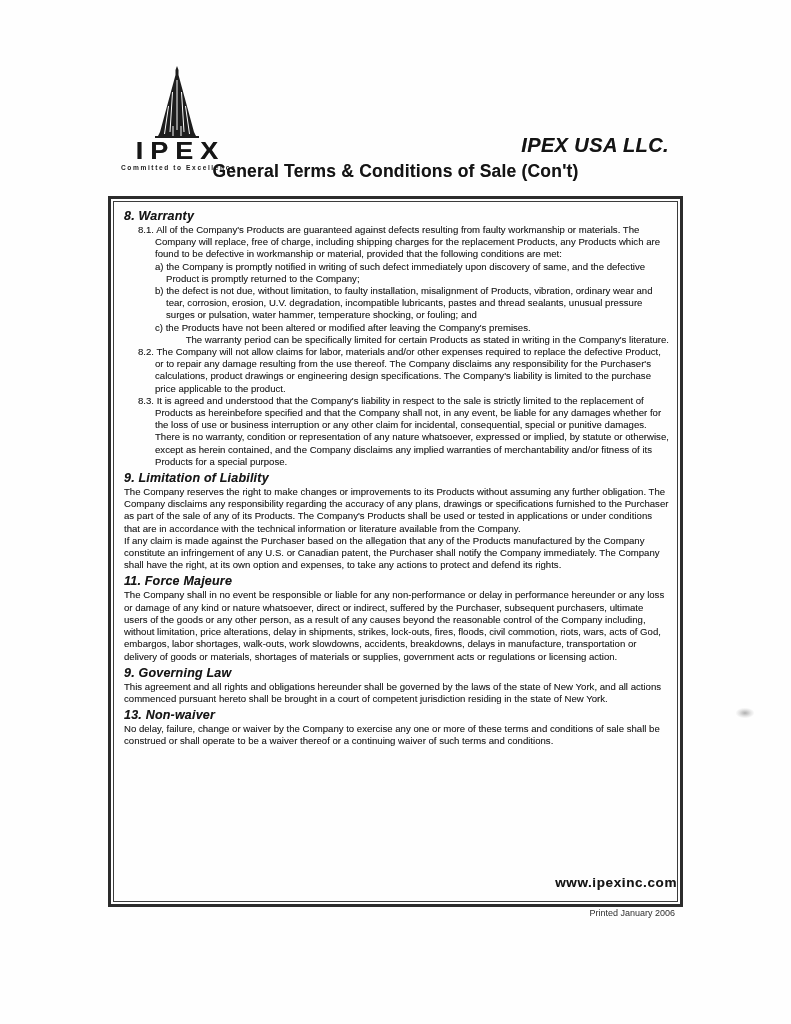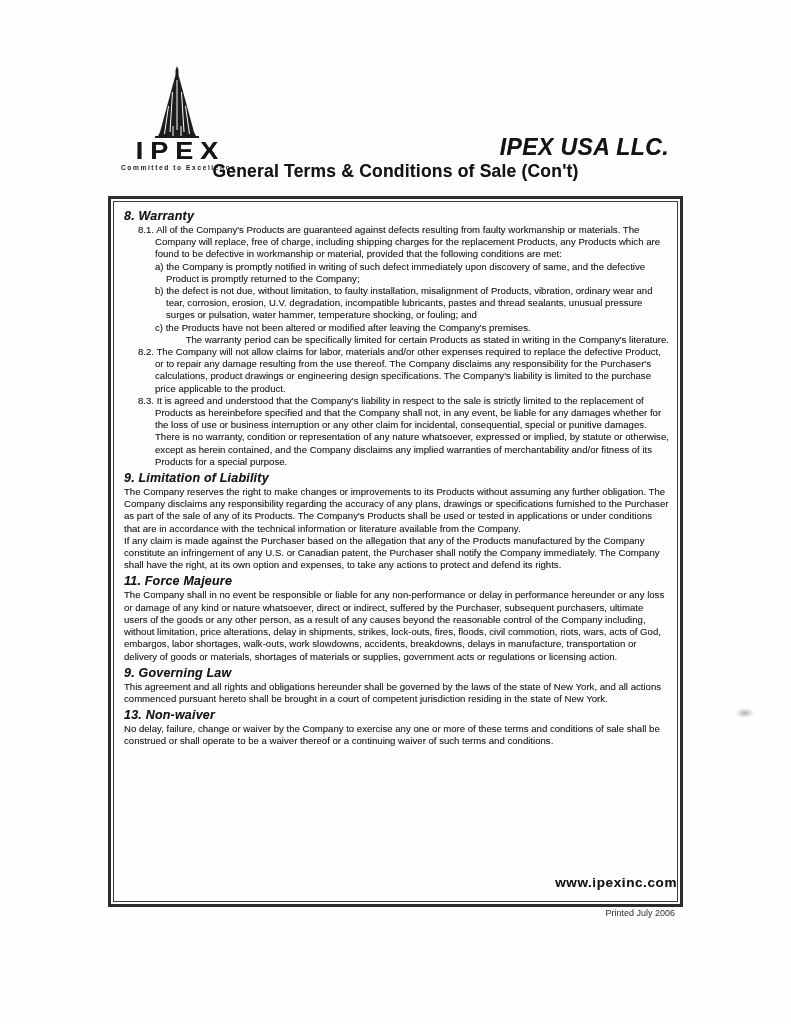--- a/index.html
+++ b/index.html
@@ -49,7 +49,7 @@
     position: absolute;
     top: 134px;
     right: 122px;
-    font-size: 23px;
+    font-size: 20px;
     font-weight: bold;
     font-style: italic;
     letter-spacing: 0.4px;

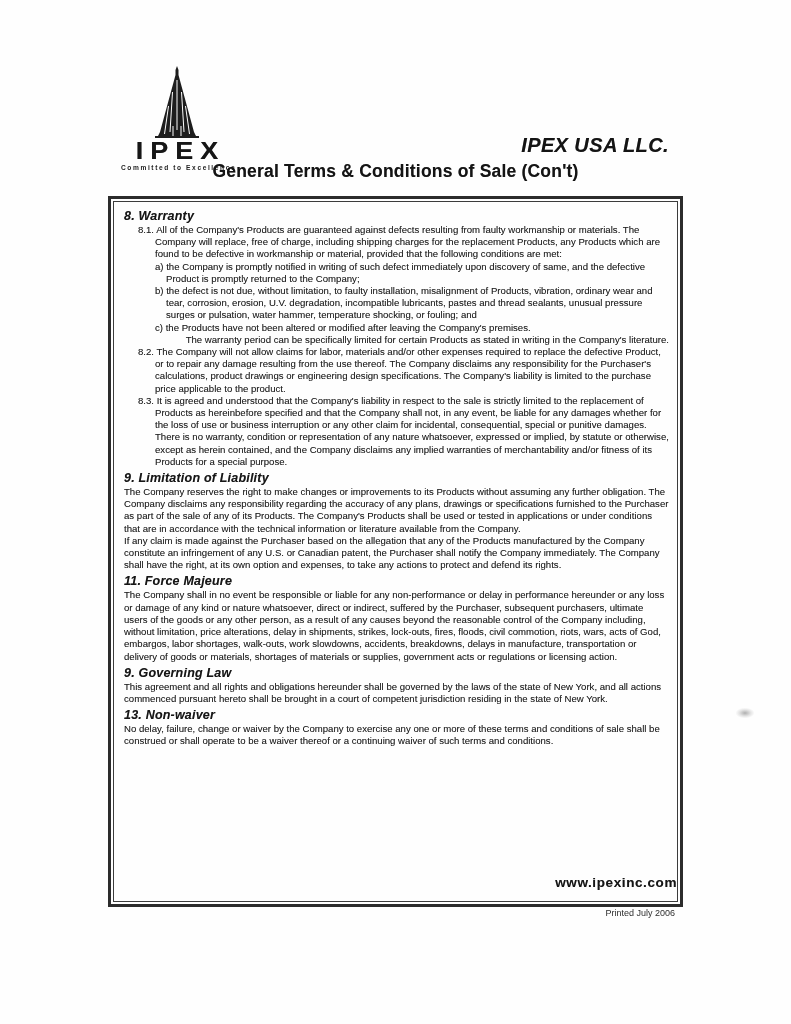--- a/index.html
+++ b/index.html
@@ -205,7 +205,7 @@
     </div>
   </div>
 
-  <div class="printed-note">Printed July 2006</div>
+  <div class="printed-note">Printed January 2006</div>
 
   <div class="scan-smudge"></div>
 </div>

